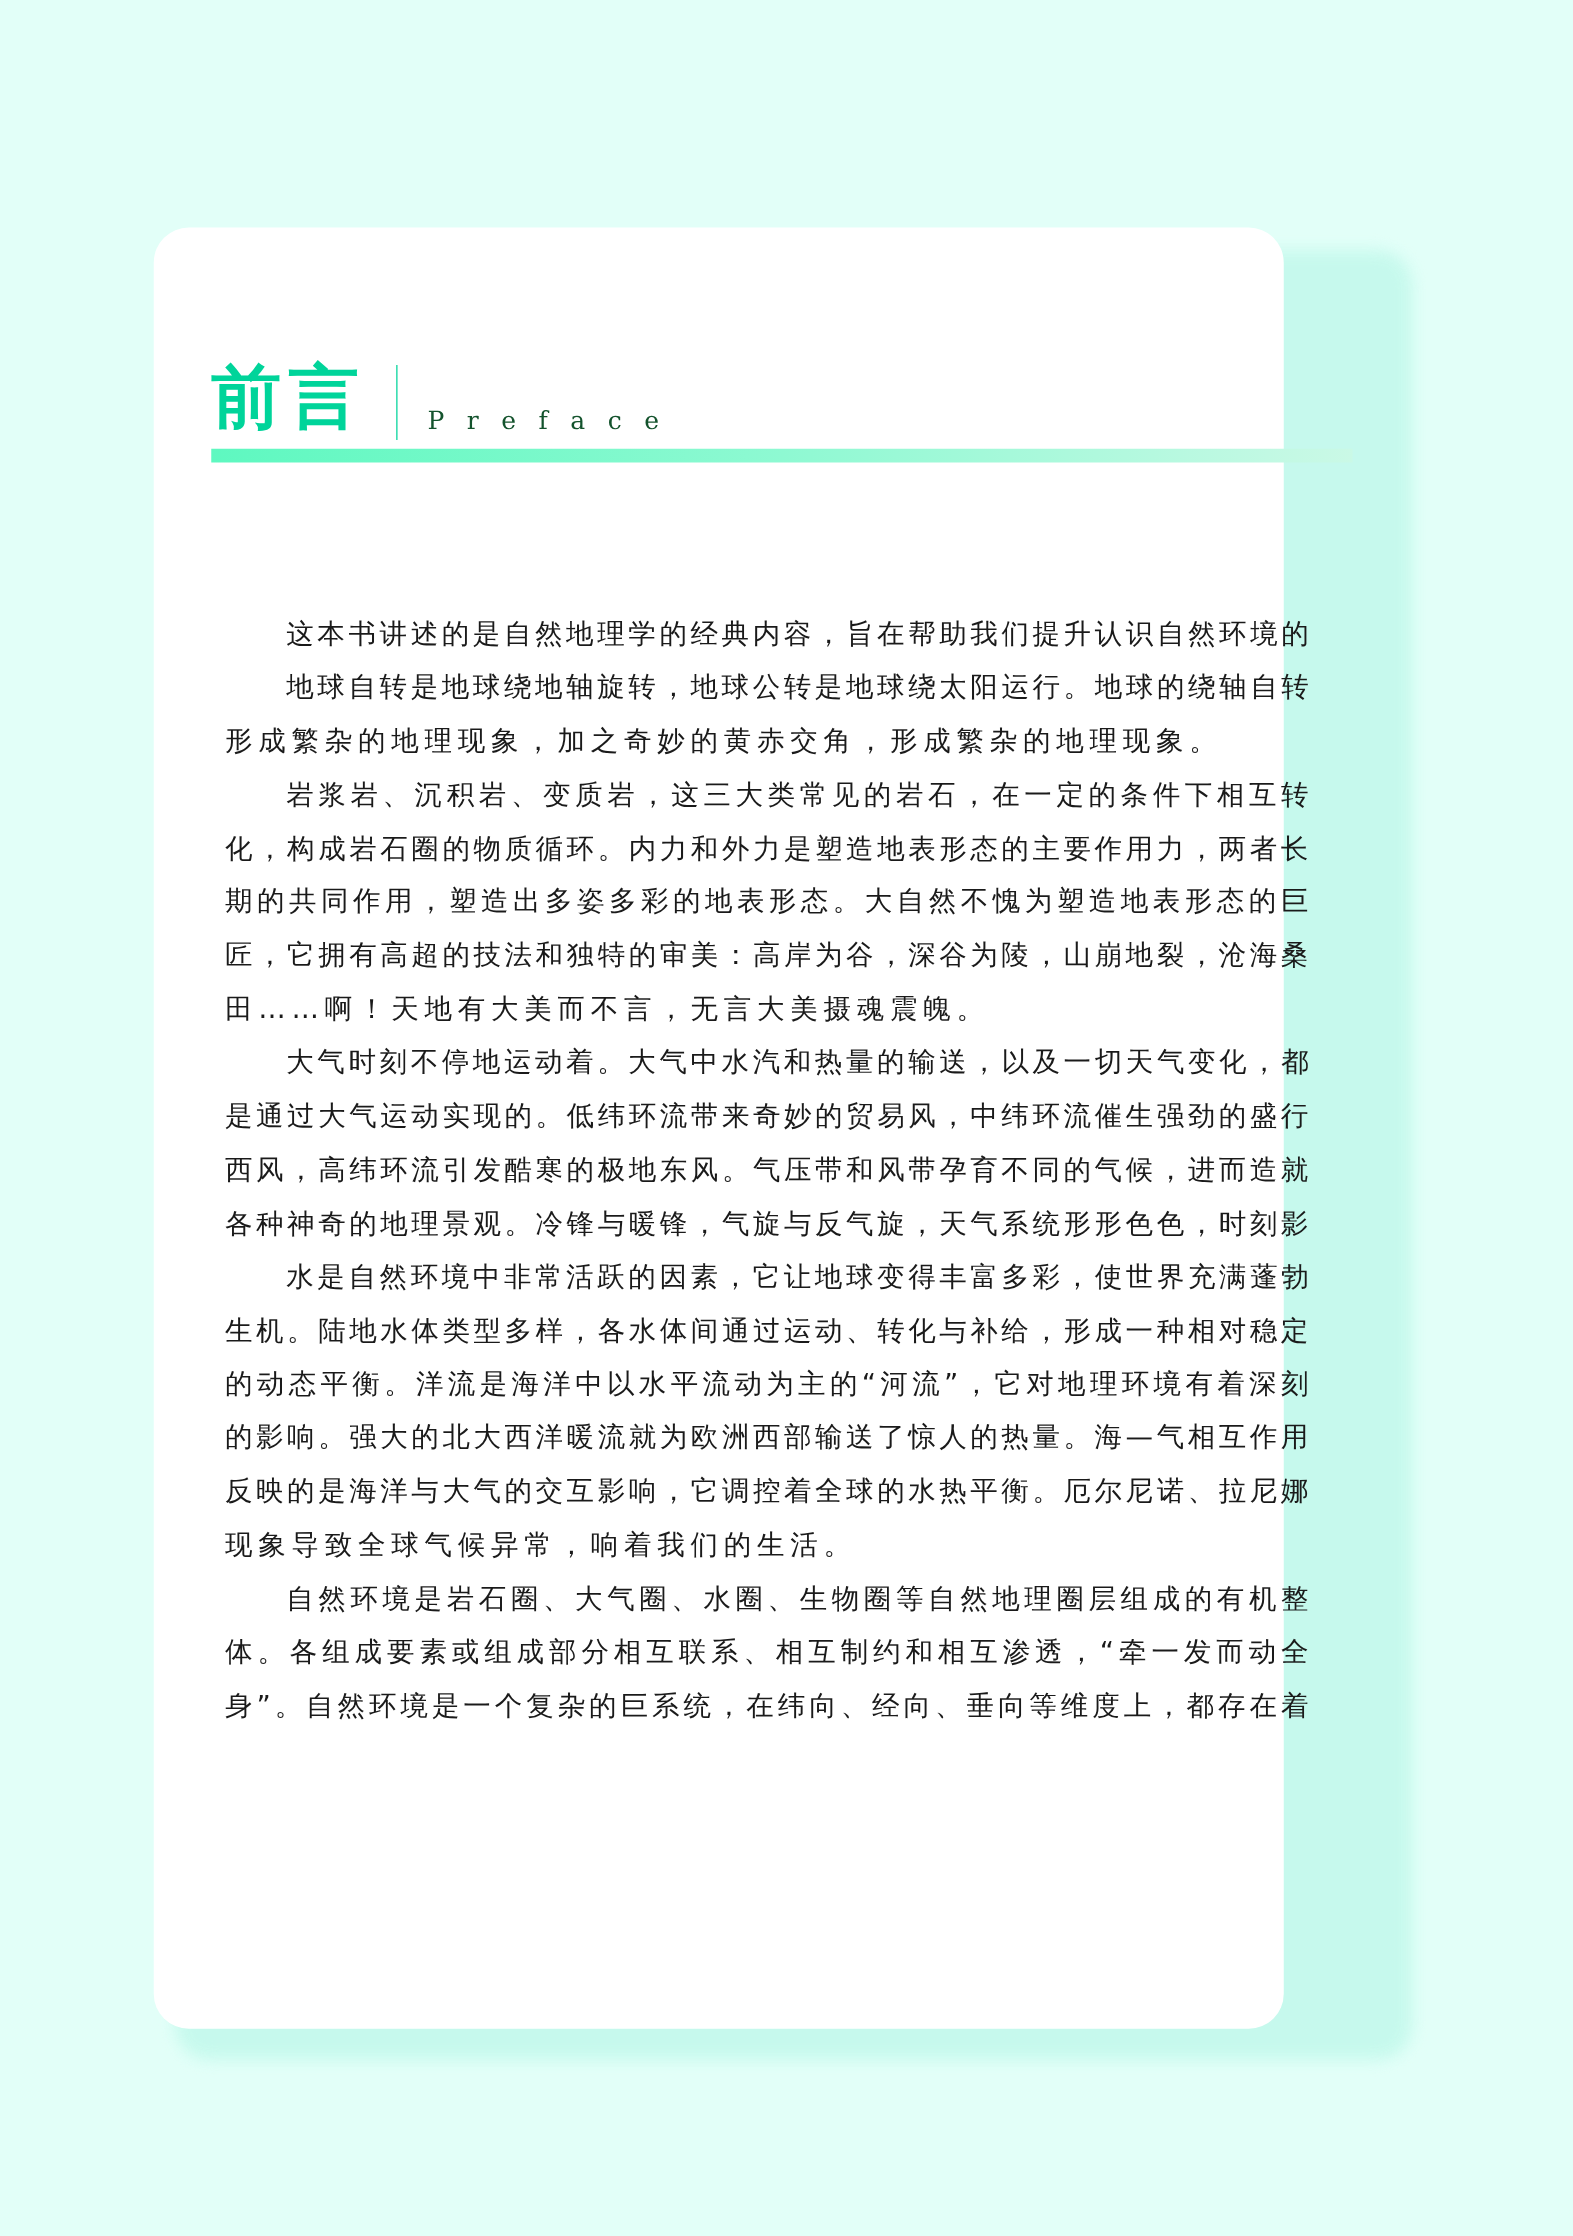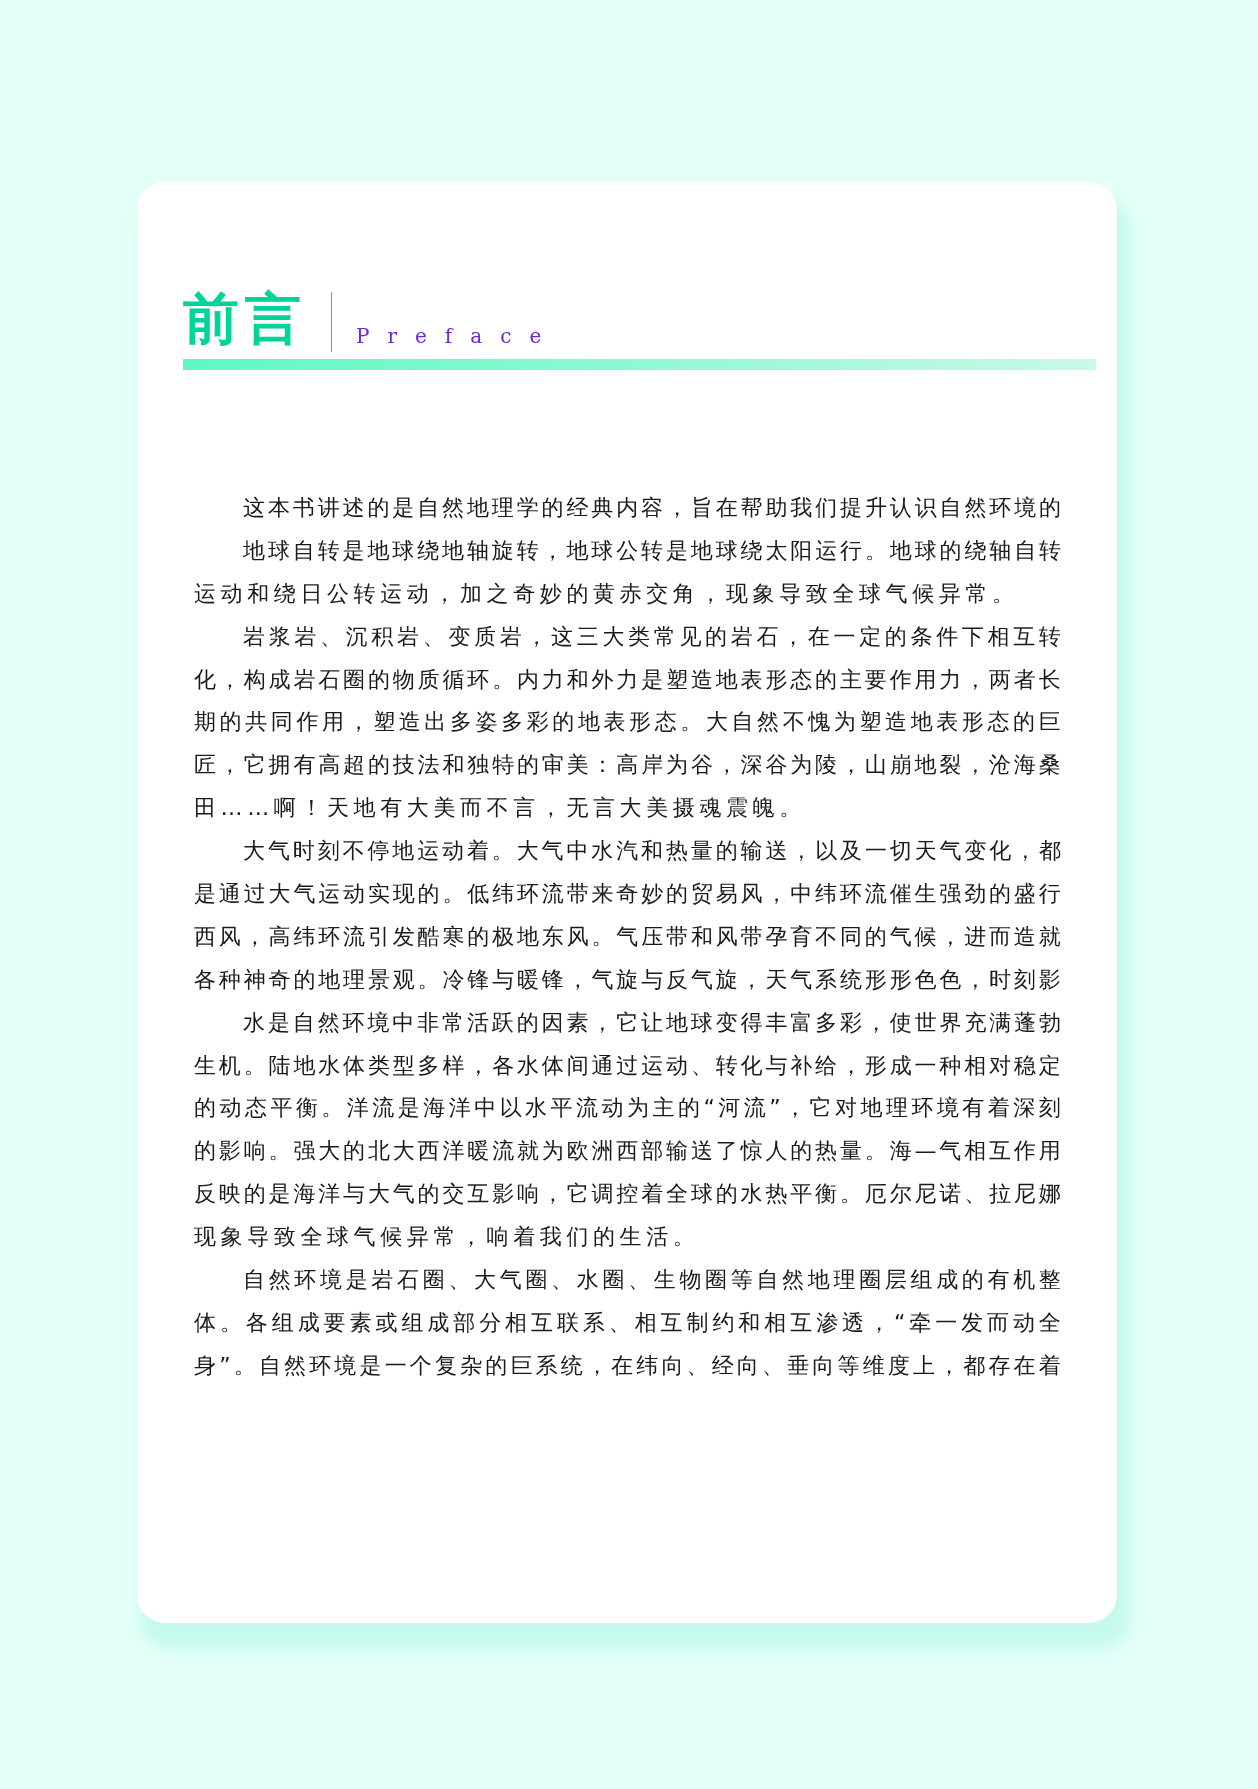--- a/index.html
+++ b/index.html
@@ -27,9 +27,9 @@
     }
     .card {
       position: absolute;
-      left: 137px;
+      left: 123px;
       top: 182px;
-      width: 980px;
+      width: 904px;
       height: 1441px;
       background: #ffffff;
       border-radius: 28px;

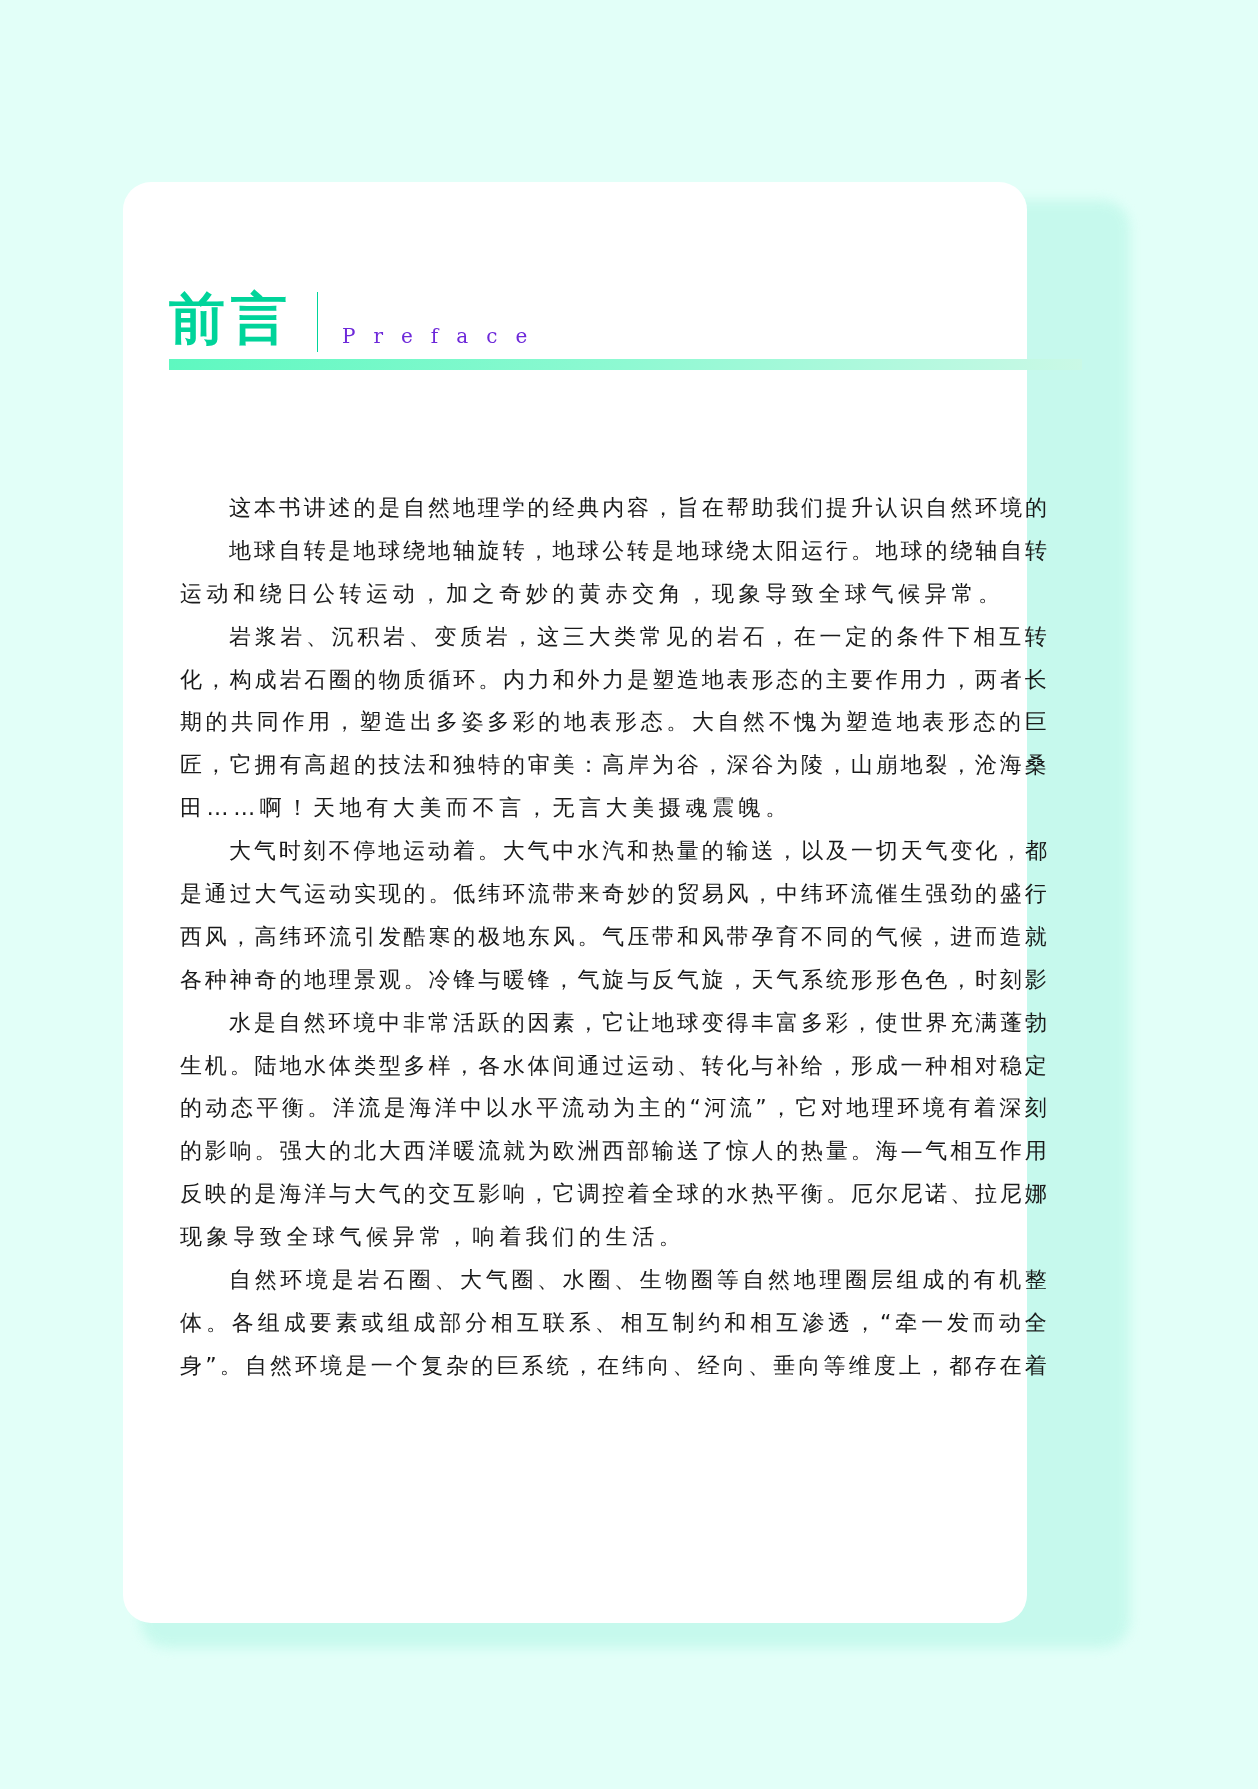--- a/index.html
+++ b/index.html
@@ -59,7 +59,7 @@
       top: 141px;
       font-size: 20px;
       line-height: 26px;
-      color: #6d28d9;
+      color: #14532d;
       letter-spacing: 18px;
       font-family: "DejaVu Serif", serif;
     }

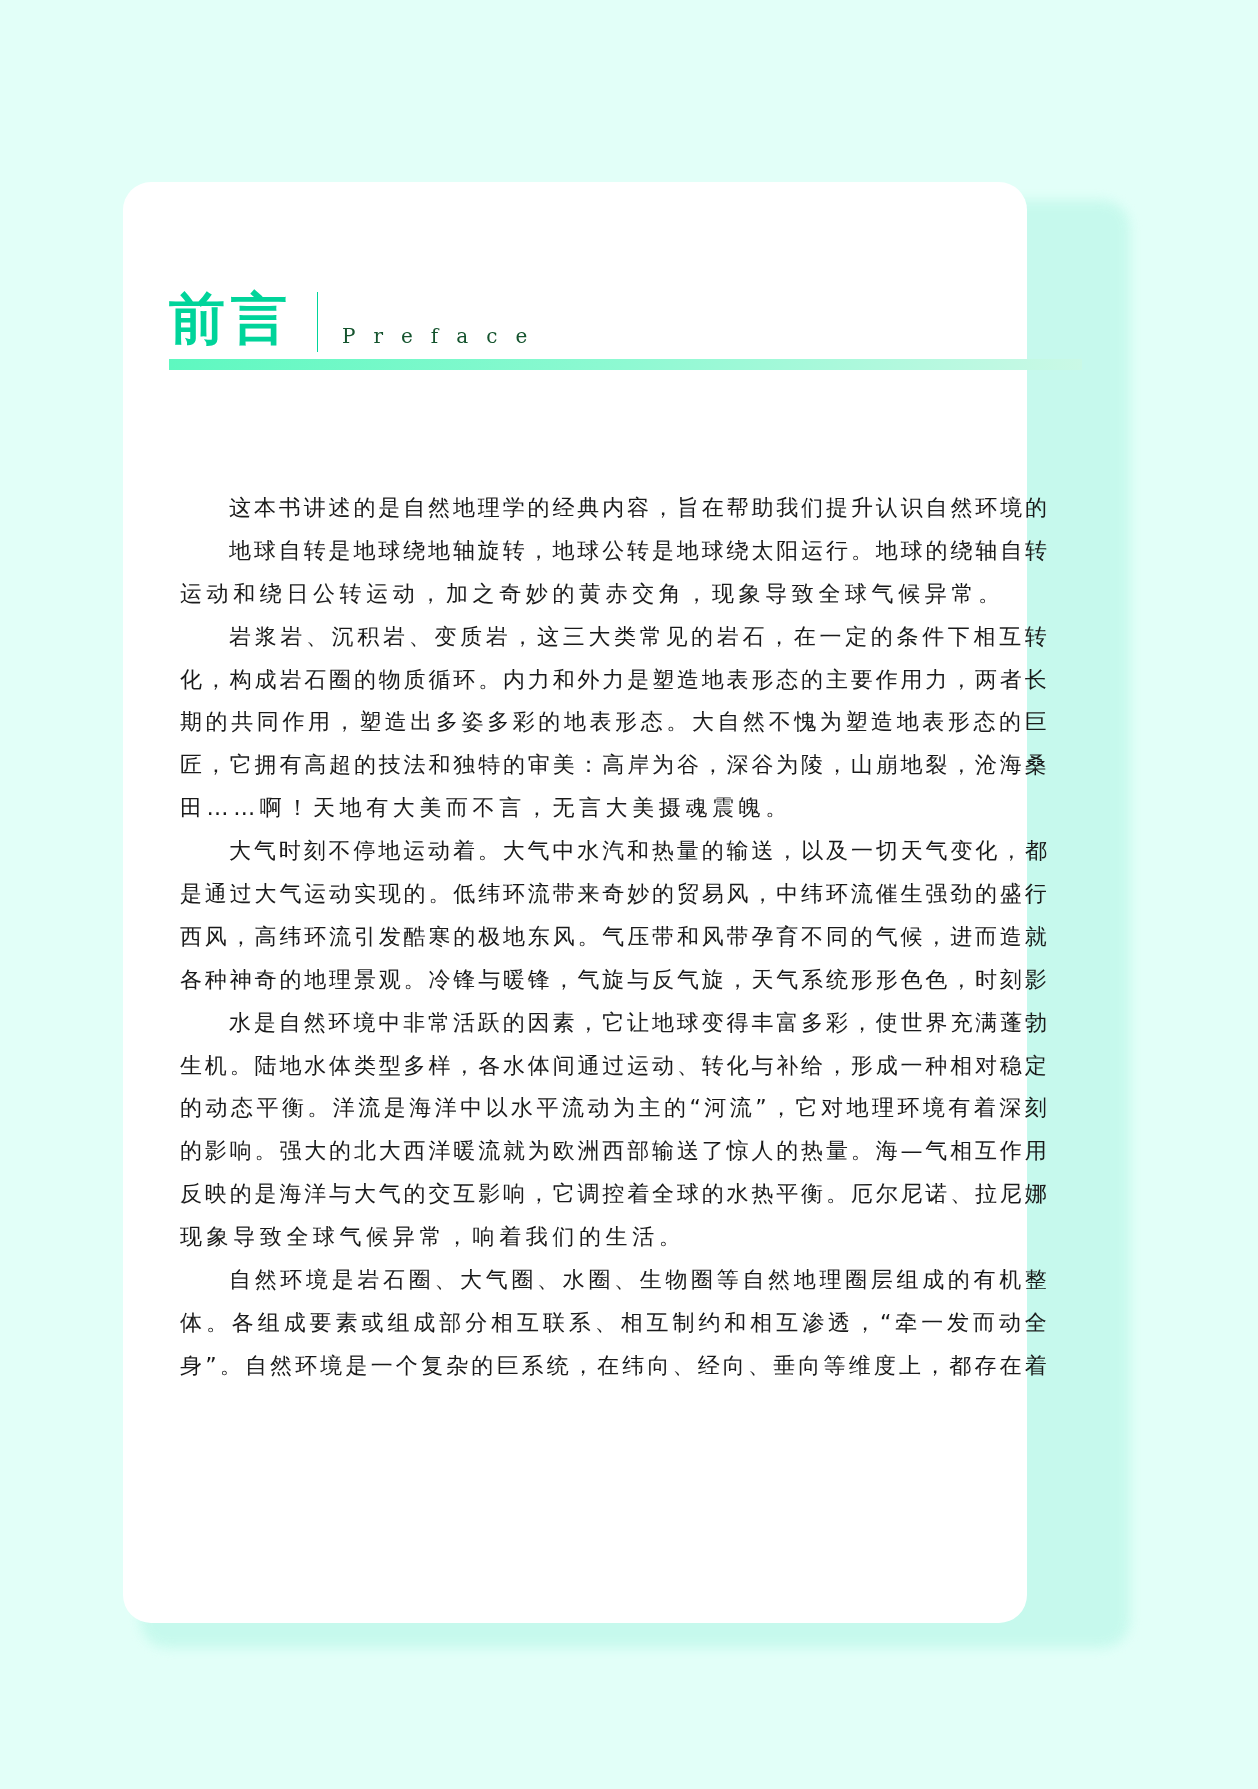--- a/index.html
+++ b/index.html
@@ -181,7 +181,7 @@
         <span>自</span>
         <span>转</span>
       </span>
-    <span class="line last">运动和绕日公转运动，加之奇妙的黄赤交角，现象导致全球气候异常。</span>
+    <span class="line last">形成繁杂的地理现象，加之奇妙的黄赤交角，形成繁杂的地理现象。</span>
 
     <span class="line indent" style="display: flex; justify-content: space-between;">
         <span>岩</span>

